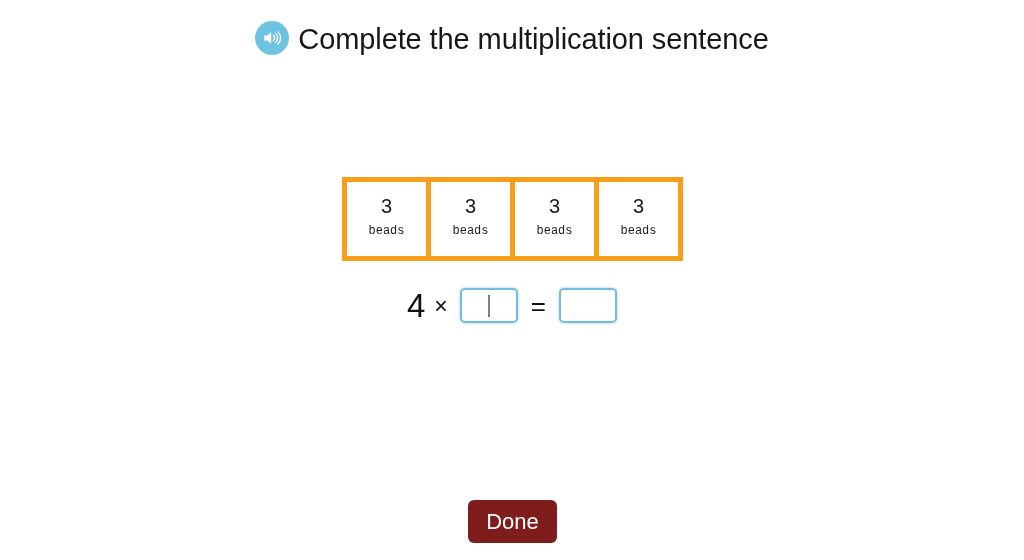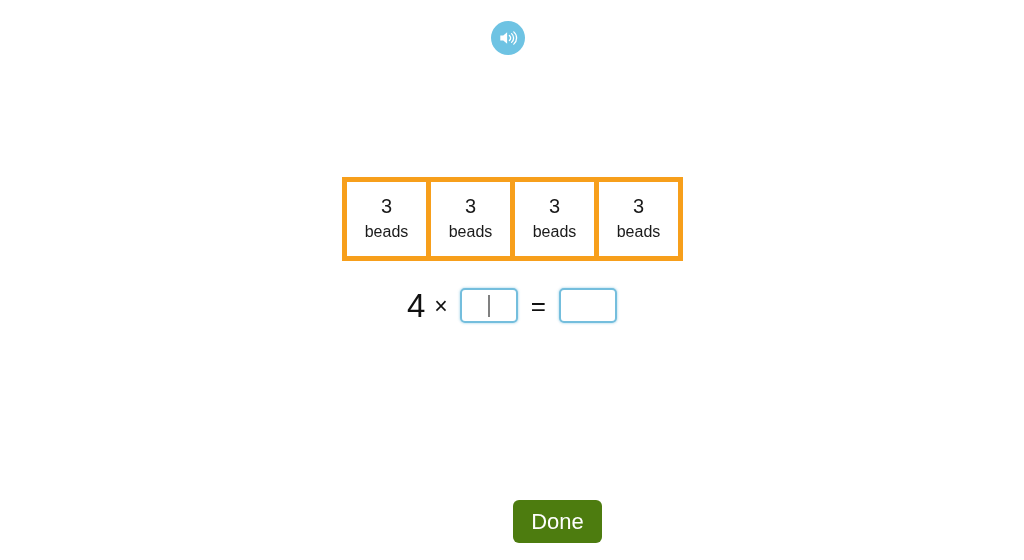--- a/index.html
+++ b/index.html
@@ -169,7 +169,7 @@
           <path d="M13.6 9.1c.9.8 1.4 1.8 1.4 2.9s-.5 2.1-1.4 2.9" stroke="#ffffff" stroke-width="1.5" fill="none" stroke-linecap="round"></path>
           <path d="M16.1 7.0c1.5 1.3 2.3 3.0 2.3 5.0s-.8 3.7-2.3 5.0" stroke="#ffffff" stroke-width="1.5" fill="none" stroke-linecap="round"></path>
           <path d="M18.6 5.0c2.1 1.8 3.2 4.2 3.2 7.0s-1.1 5.2-3.2 7.0" stroke="#ffffff" stroke-width="1.5" fill="none" stroke-linecap="round"></path>
-        </svg></span></div>
+        </svg></span><span>Complete the multiplication sentence</span></div>
 </div>
 
 <div class="diagram">

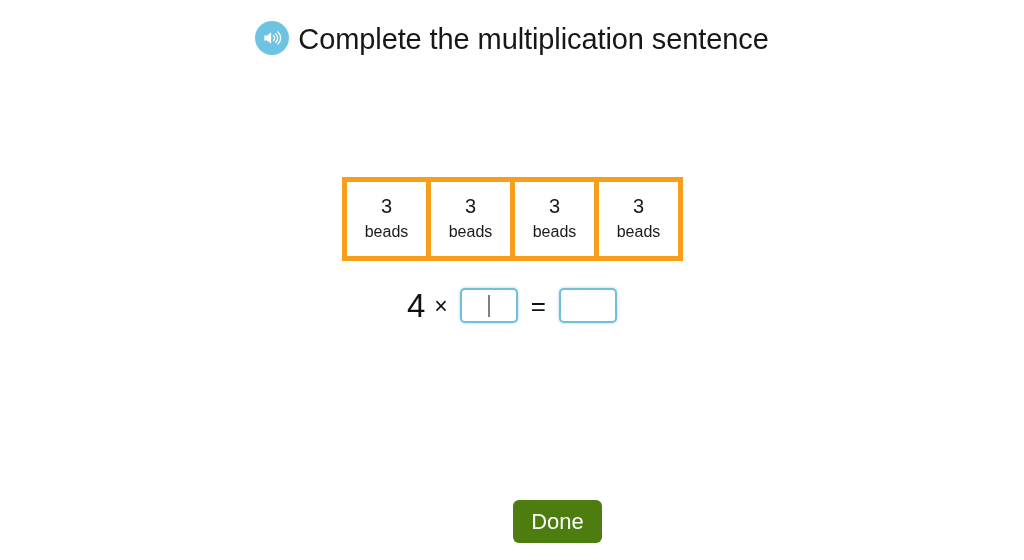--- a/index.html
+++ b/index.html
@@ -81,8 +81,9 @@
     color: #1a1a1a;
   }
   .cell-unit {
-    font-size: 16px;
-    color: #1a1a1a;
+    font-size: 12px;
+    color: #1a1a1a;
+    font-family: Liberation Mono, monospace;
   }
 
   

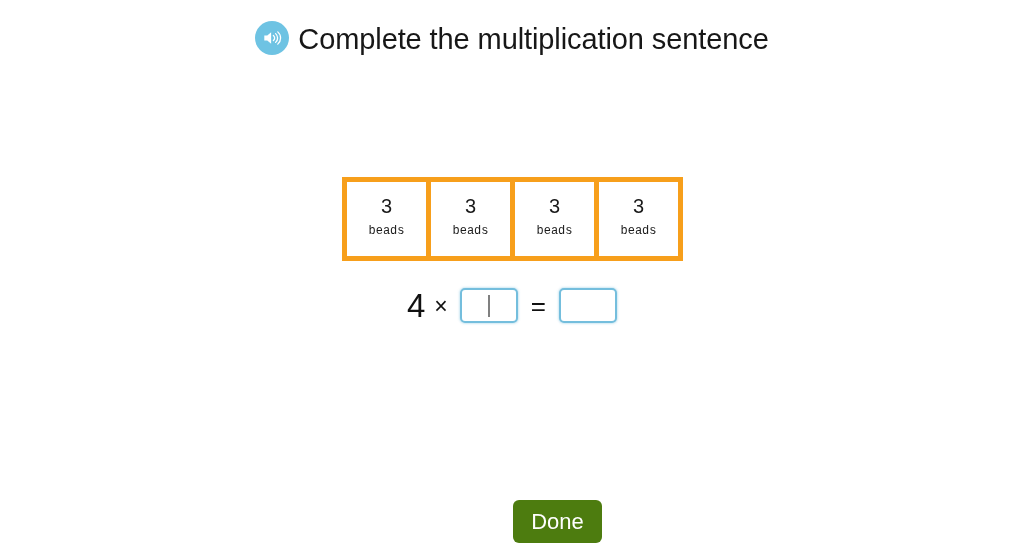--- a/index.html
+++ b/index.html
@@ -150,7 +150,7 @@
     height: 43px;
     border: none;
     border-radius: 6px;
-    background: #4d7c0f;
+    background: #7f1d1d;
     color: #ffffff;
     font-family: "Liberation Sans", sans-serif;
     font-size: 22px;
@@ -158,7 +158,6 @@
     text-align: center;
     padding: 0;
     cursor: default;
-    margin-left: 45px;
   }
 </style>
 </head>

